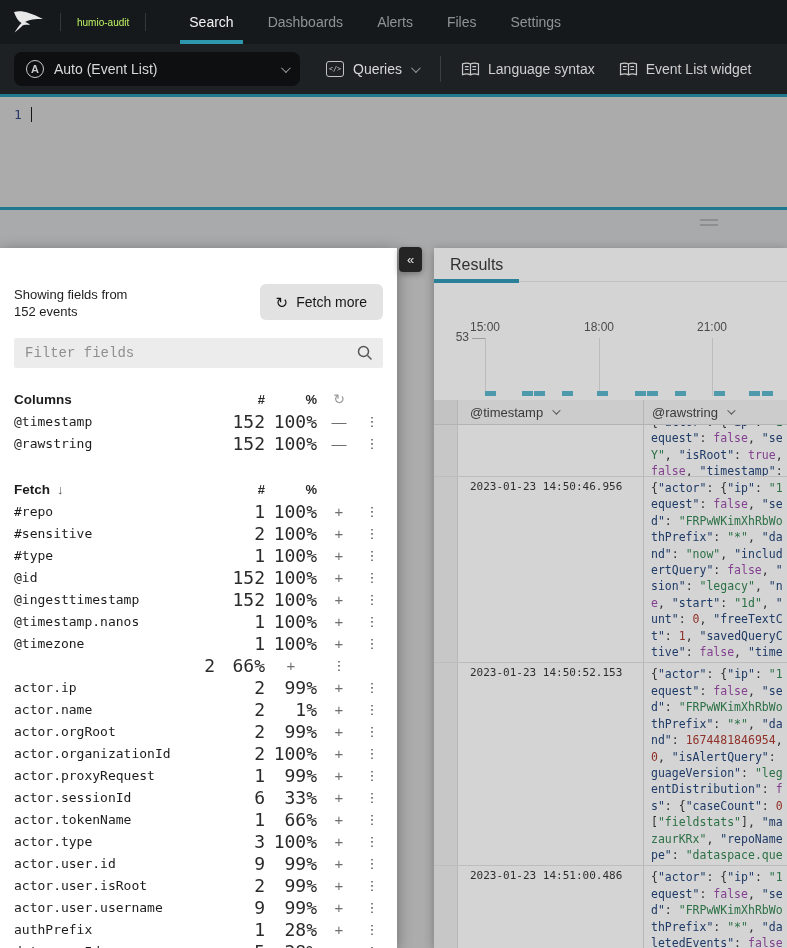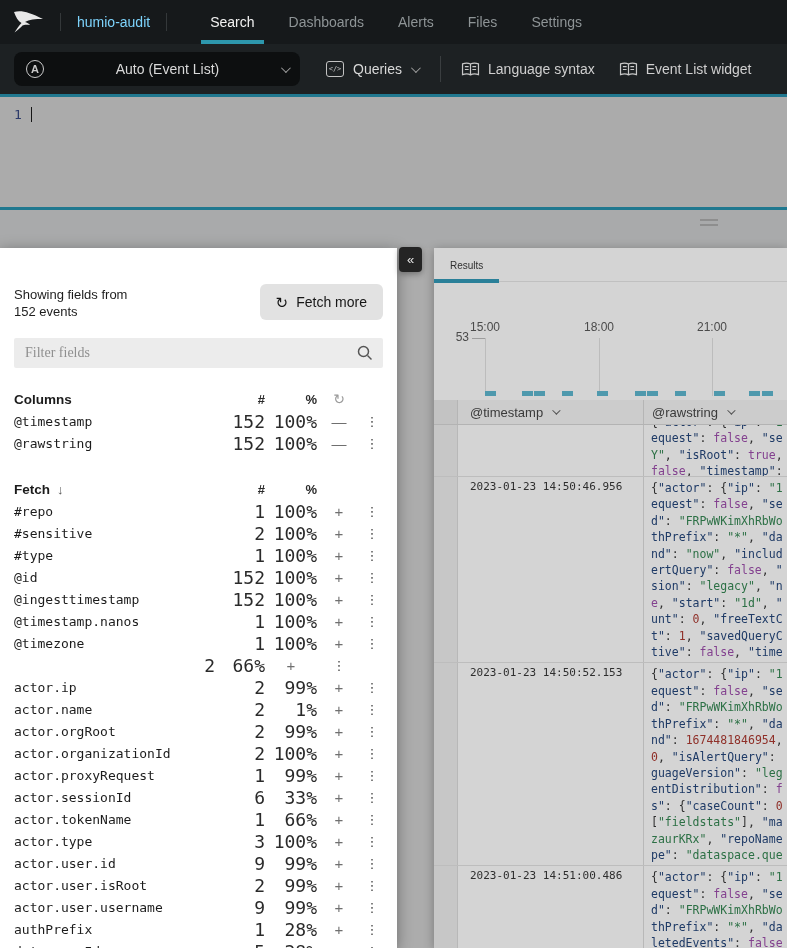--- a/index.html
+++ b/index.html
@@ -11,7 +11,7 @@
   .topnav { position:absolute; left:0; top:0; width:787px; height:44px; background:#16191b; display:flex; align-items:center; }
   .logo { width:36px; height:26px; margin-left:12px; display:flex; align-items:center; }
   .nav-div { width:1px; height:18px; background:#34383a; margin:0 12px; }
-  .repo-name { color:#7dd3fc; font-size:14px; padding:0 4px; }
+  .repo-name { color:#bef264; font-size:10px; padding:0 4px; }
   .main-nav { display:flex; align-items:center; height:44px; margin-left:14px; }
   .nav-item { position:relative; height:44px; display:flex; align-items:center; padding:0 17px; color:#8e9496; font-size:14px; cursor:pointer; }
   .nav-item.active { color:#f2f2f2; }

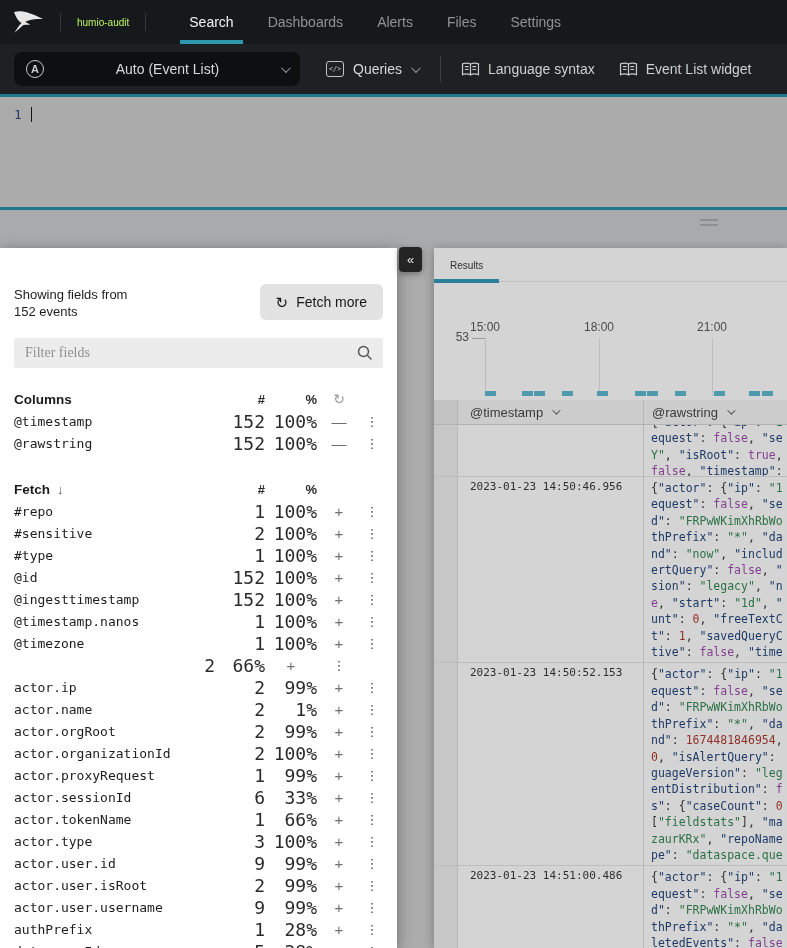--- a/index.html
+++ b/index.html
@@ -21,7 +21,7 @@
   .toolbar { position:absolute; left:0; top:44px; width:787px; height:50px; background:#1d2123; display:flex; align-items:center; }
   .view-btn { position:relative; margin-left:14px; width:286px; height:34px; background:#0d0f10; border-radius:8px; display:flex; align-items:center; padding:0 12px; cursor:pointer; }
   .auto-icon { width:18px; height:18px; border:1.5px solid #c9c9c9; border-radius:50%; color:#c9c9c9; font-size:11px; display:flex; align-items:center; justify-content:center; font-weight:bold; }
-  .view-btn .lbl { color:#d9d9d9; font-size:14px; margin-left:10px; flex:1;text-align:center; }
+  .view-btn .lbl { color:#d9d9d9; font-size:14px; margin-left:10px; flex:1; }
   .chev { display:inline-block; width:7px; height:7px; border-right:1.5px solid #9a9a9a; border-bottom:1.5px solid #9a9a9a; transform:rotate(45deg) translateY(-2px); }
   .queries-btn { display:flex; align-items:center; gap:9px; margin-left:26px; cursor:pointer; }
   .queries-icon { width:18px; height:16px; border:1.5px solid #c3c3c3; border-radius:3px; color:#c3c3c3; font-size:7px; display:flex; align-items:center; justify-content:center; font-family:"DejaVu Sans Mono", monospace; }

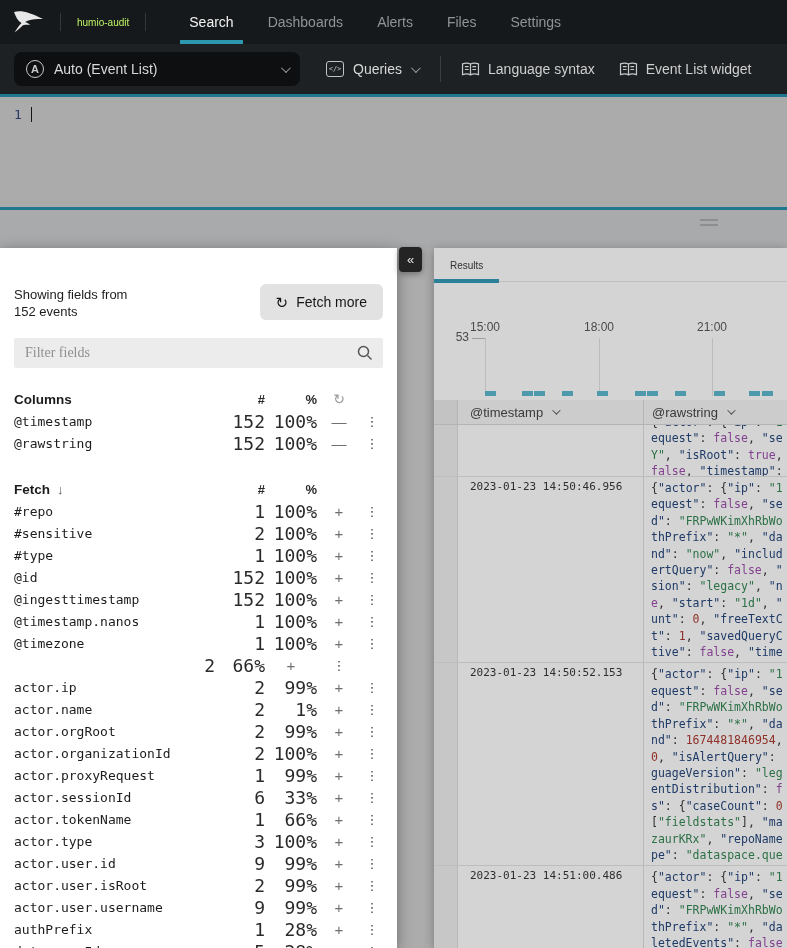--- a/index.html
+++ b/index.html
@@ -69,7 +69,7 @@
   
   .results-card { position:absolute; left:434px; top:248px; width:353px; height:700px; background:#d4d4d4; box-shadow:0 2px 10px rgba(0,0,0,.3); overflow:hidden; }
   .tabs { position:relative; height:34px; border-bottom:1px solid #c0c0c0; }
-  .tab { position:relative; display:inline-flex; align-items:center; height:34px; padding:0 16px; font-size:10px; color:#303030; cursor:pointer; }
+  .tab { position:relative; display:inline-flex; align-items:center; height:34px; padding:0 16px; font-size:16px; color:#303030; cursor:pointer; }
   .tab.active::after { content:""; position:absolute; left:0; right:0; bottom:-1px; height:4px; background:#2a8099; }
 
   .chart-box { position:relative; height:118px; }

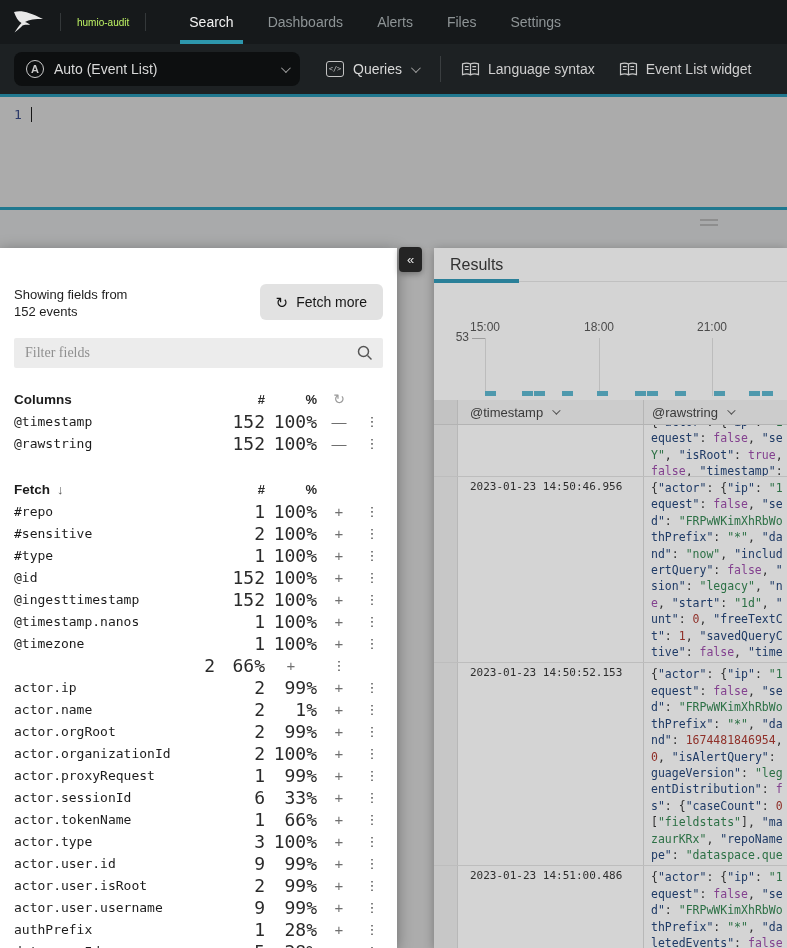--- a/index.html
+++ b/index.html
@@ -47,7 +47,7 @@
   .fetch-btn { position:absolute; right:0; top:0; height:36px; padding:0 16px; background:#e2e2e2; border:none; border-radius:6px; font-size:14px; color:#161616; display:flex; align-items:center; gap:8px; cursor:pointer; font-family:"Liberation Sans", sans-serif; }
   .refresh-glyph { font-size:15px; line-height:1; }
   .filter-wrap { position:relative; margin-top:12px; }
-  .filter-input { width:100%; height:30px; background:#ececec; border:none; border-radius:2px; padding:0 34px 0 11px; font-size:14px; color:#333; font-family:Liberation Serif, serif; outline:none; }
+  .filter-input { width:100%; height:30px; background:#ececec; border:none; border-radius:2px; padding:0 34px 0 11px; font-size:14px; color:#333; font-family:Liberation Mono, monospace; outline:none; }
   .filter-input::placeholder { color:#8f8f8f; }
   .filter-search { position:absolute; right:9px; top:6px; }
 

